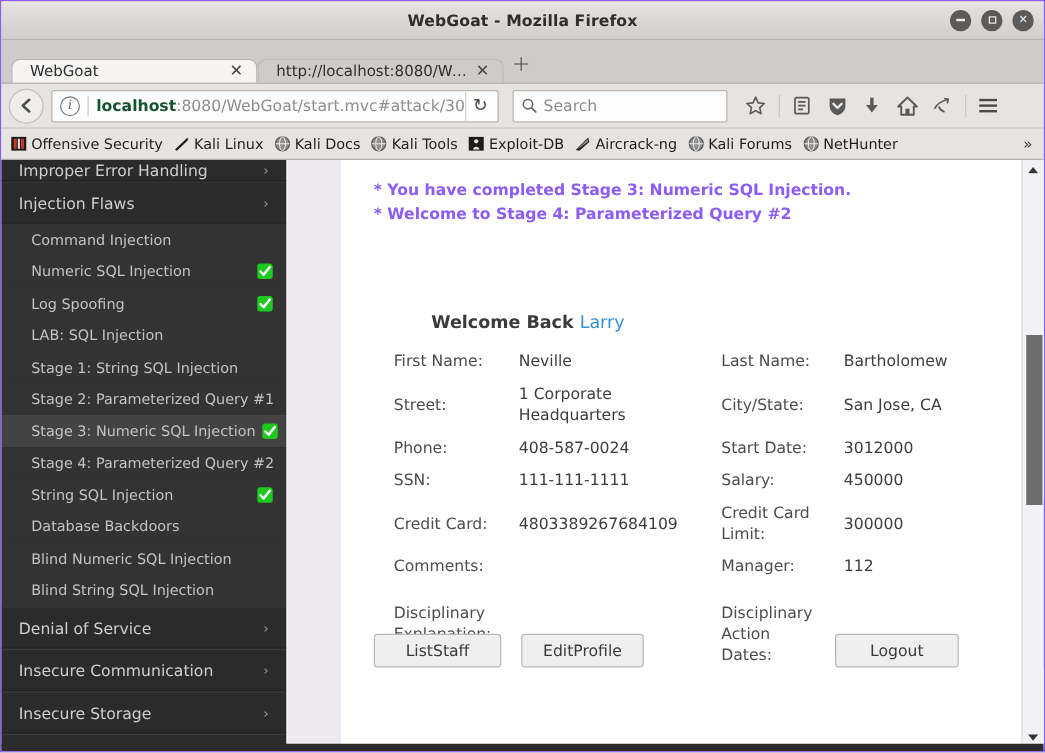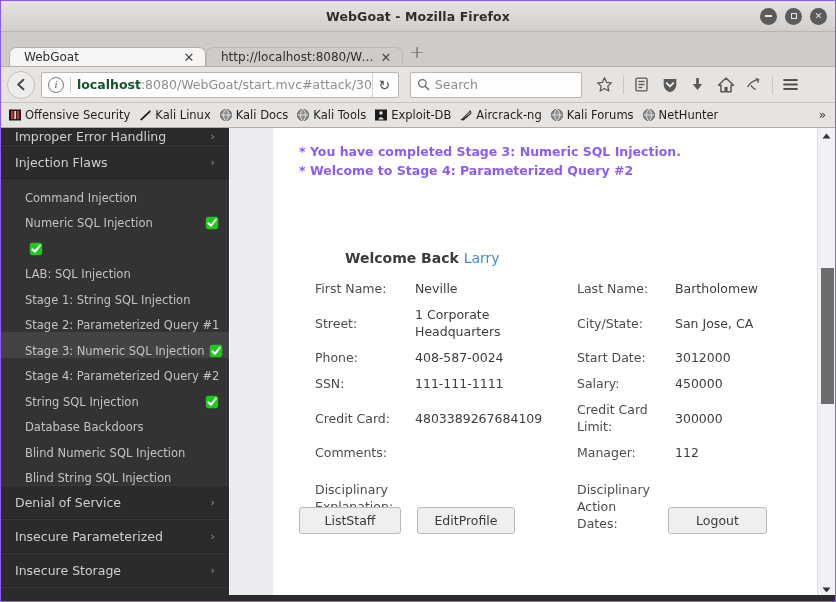--- a/index.html
+++ b/index.html
@@ -193,7 +193,7 @@
   .side-cat .chev { font-size: 11px; color: #9a9a9a; }
   .side-sub {
     height: 25.5px;
-    display: flex; align-items: flex-end;
+    display: flex; align-items: center;
     padding: 0 10px 0 24px;
     background: #333333;
     font-size: 11.5px; color: #c3c3c3;

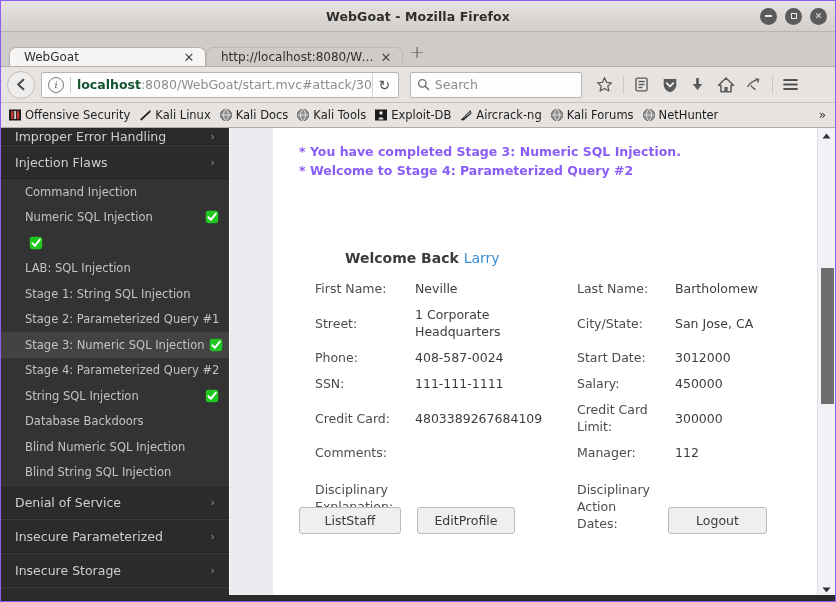--- a/index.html
+++ b/index.html
@@ -494,6 +494,7 @@
             </svg>
           </div>
           <div class="side-sub">
+            <span class="lbl">Log Spoofing</span>
             <svg class="chk" width="14" height="14" viewBox="0 0 14 14">
               <rect x="0.8" y="0.8" width="12.4" height="12.4" rx="2.4" fill="#1ec81e"></rect>
               <path d="M3.4 7.2 L5.9 9.8 L10.8 3.6" fill="none" stroke="#ffffff" stroke-width="2" stroke-linecap="round" stroke-linejoin="round"></path>

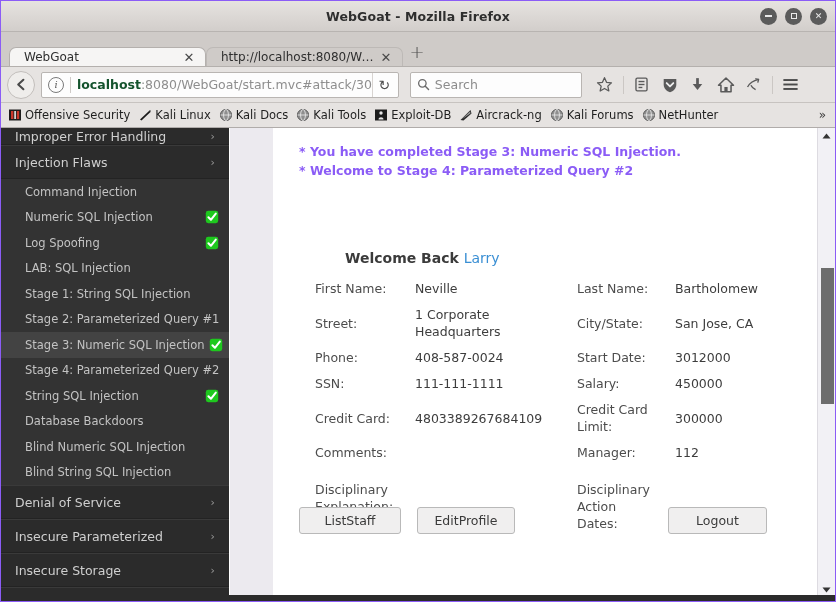--- a/index.html
+++ b/index.html
@@ -542,7 +542,7 @@
             <span class="chev">›</span>
           </div>
           <div class="side-cat">
-            <span class="lbl">Insecure Parameterized</span>
+            <span class="lbl">Insecure Communication</span>
             <span class="chev">›</span>
           </div>
           <div class="side-cat">

